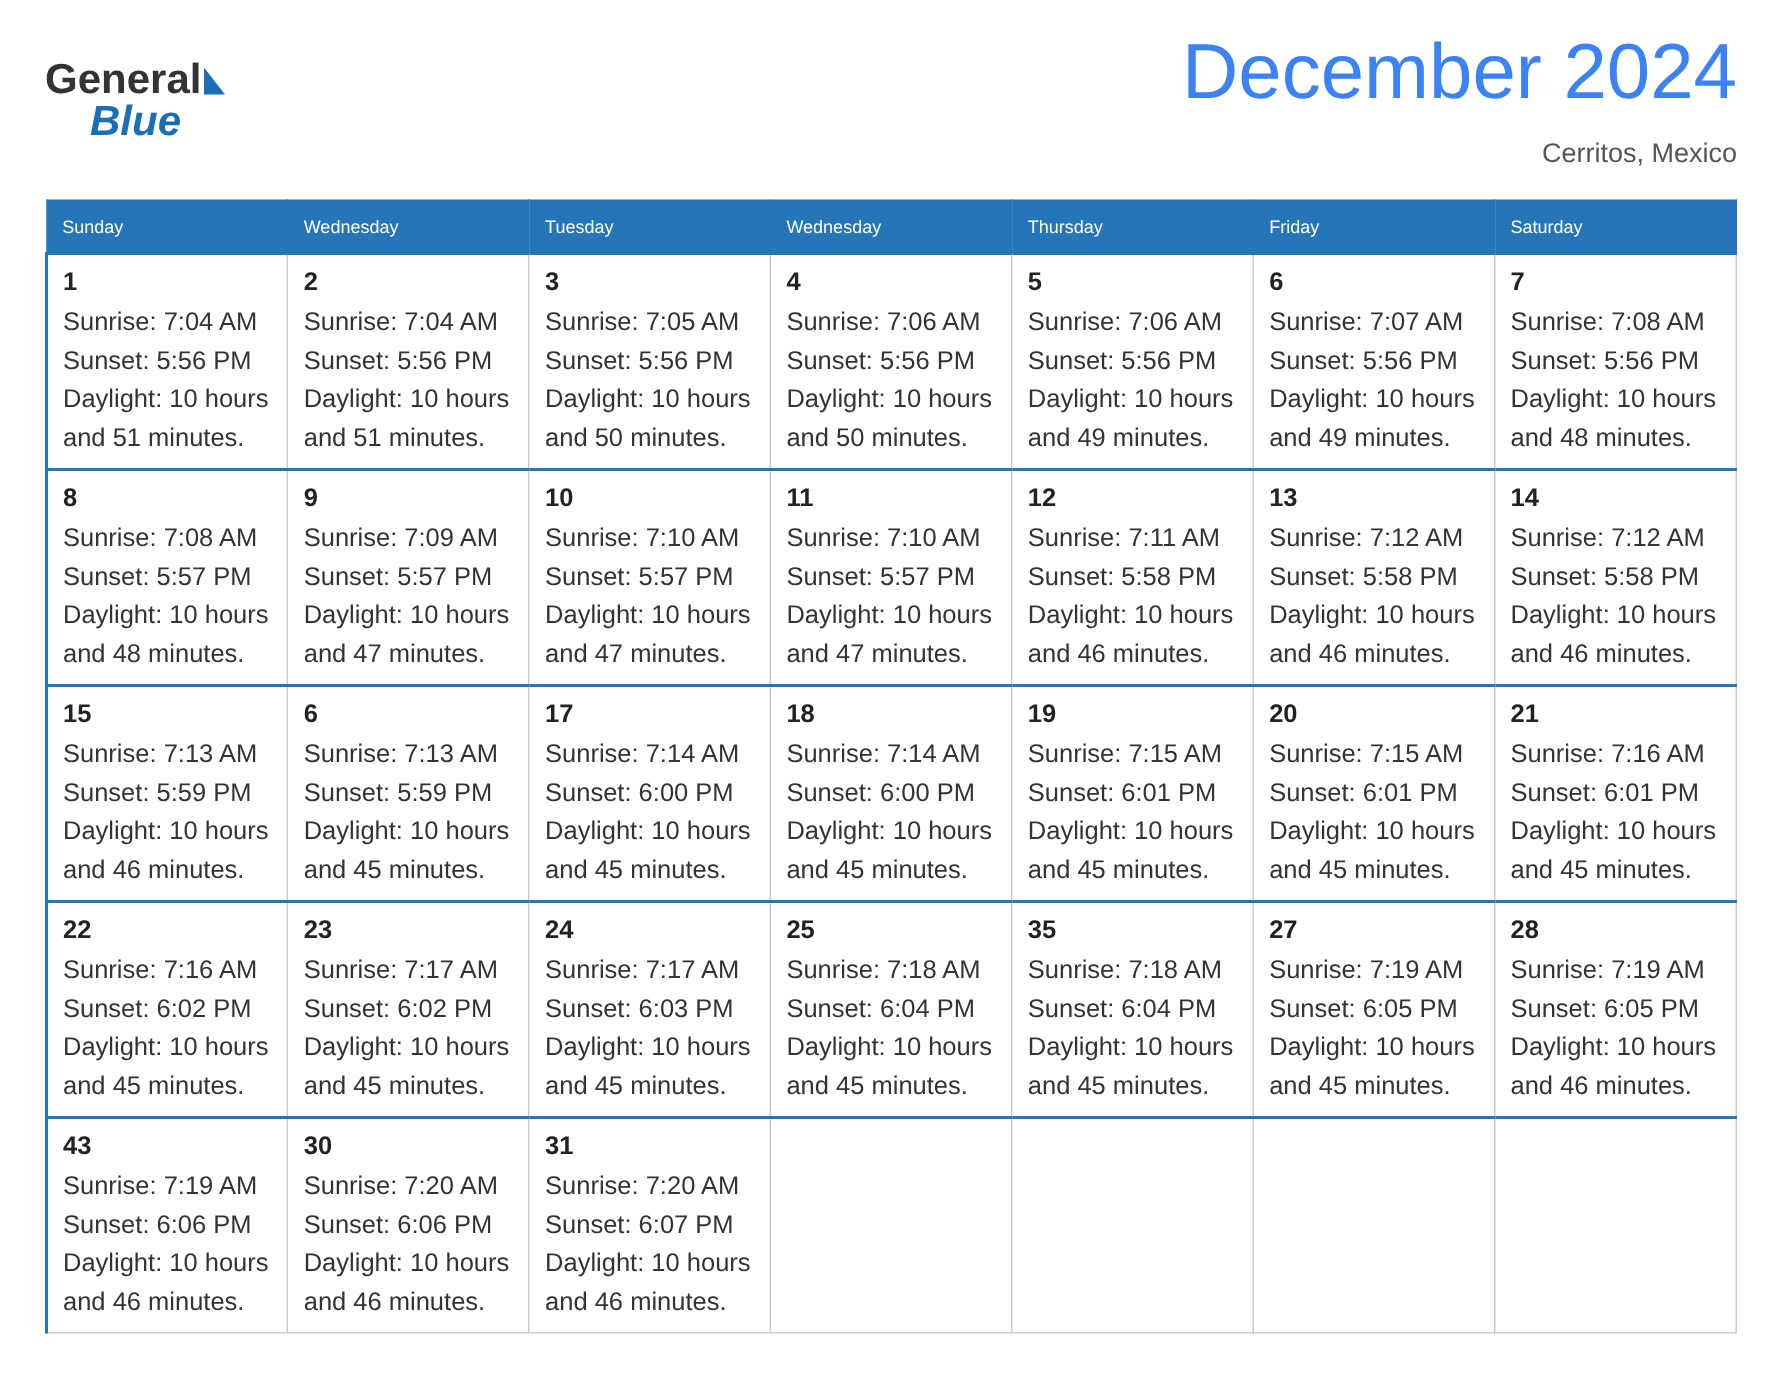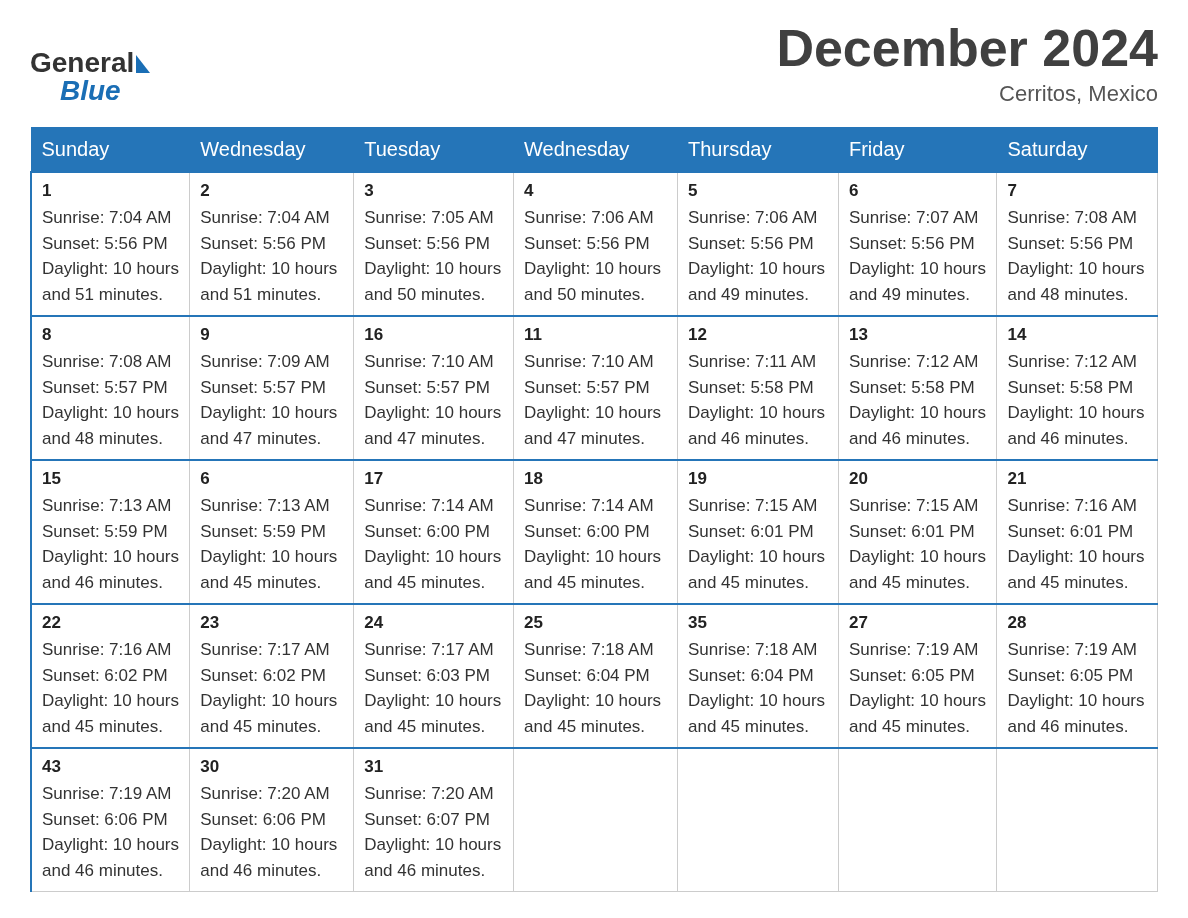--- a/index.html
+++ b/index.html
@@ -13,7 +13,7 @@
     .header {
       display: flex;
       justify-content: space-between;
-      align-items: flex-end;
+      align-items: center;
       margin-bottom: 20px;
     }
     .logo {

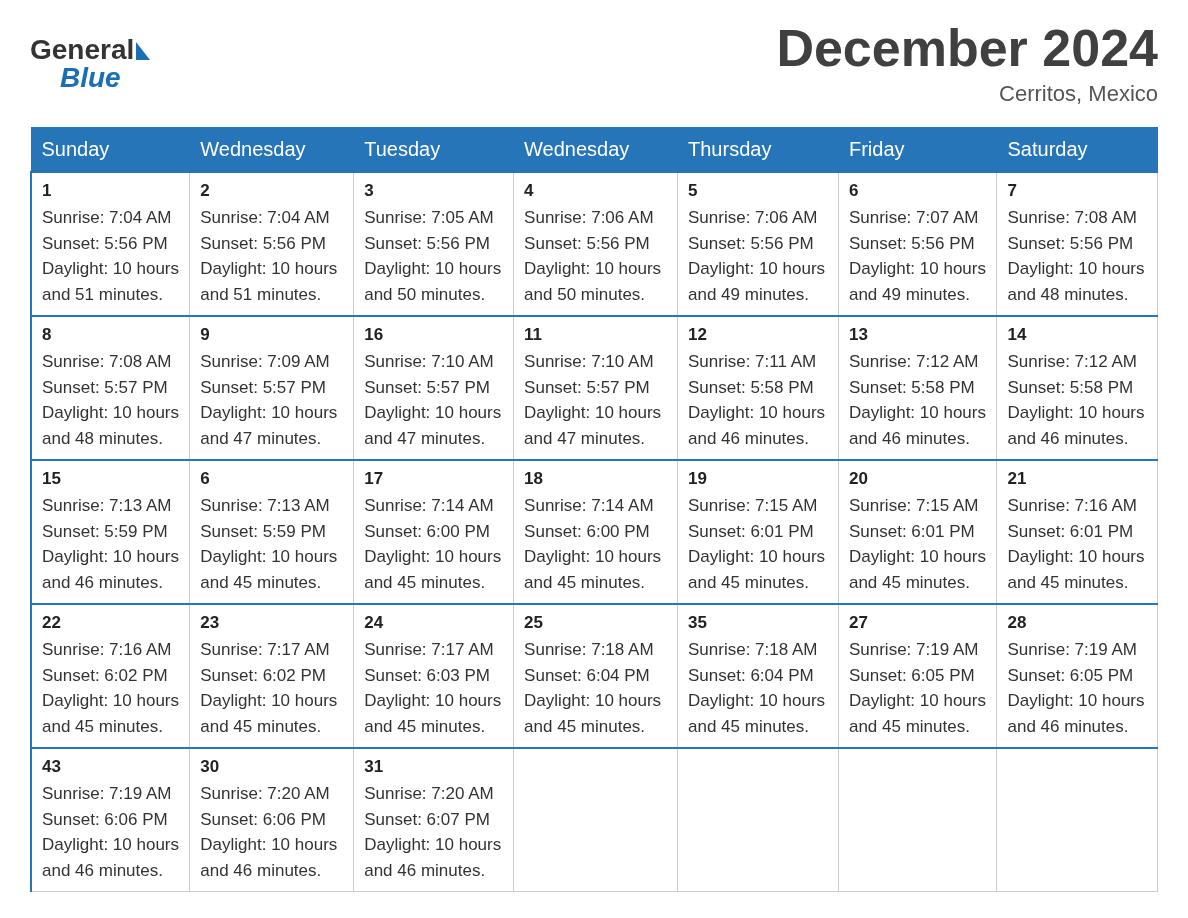--- a/index.html
+++ b/index.html
@@ -50,8 +50,8 @@
     }
     .month-title {
       font-size: 52px;
-      font-weight: bold;
-      color: #404040;
+      font-weight: normal;
+      color: #3b82f6;
       line-height: 1.1;
     }
     .location {

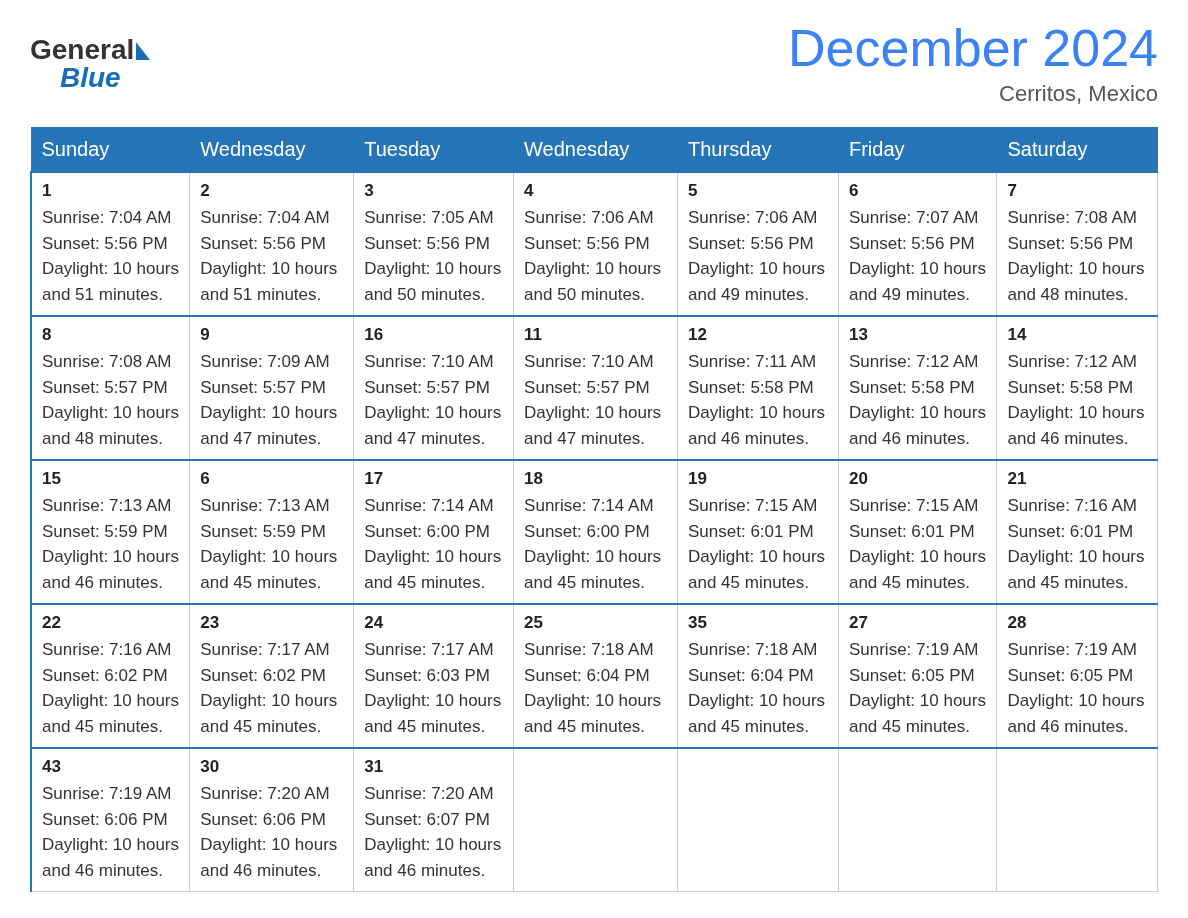--- a/index.html
+++ b/index.html
@@ -55,9 +55,9 @@
       line-height: 1.1;
     }
     .location {
-      font-size: 22px;
+      font-size: 18px;
       color: #555;
-      margin-top: 4px;
+      margin-top: 15px;
     }
     .calendar {
       width: 100%;

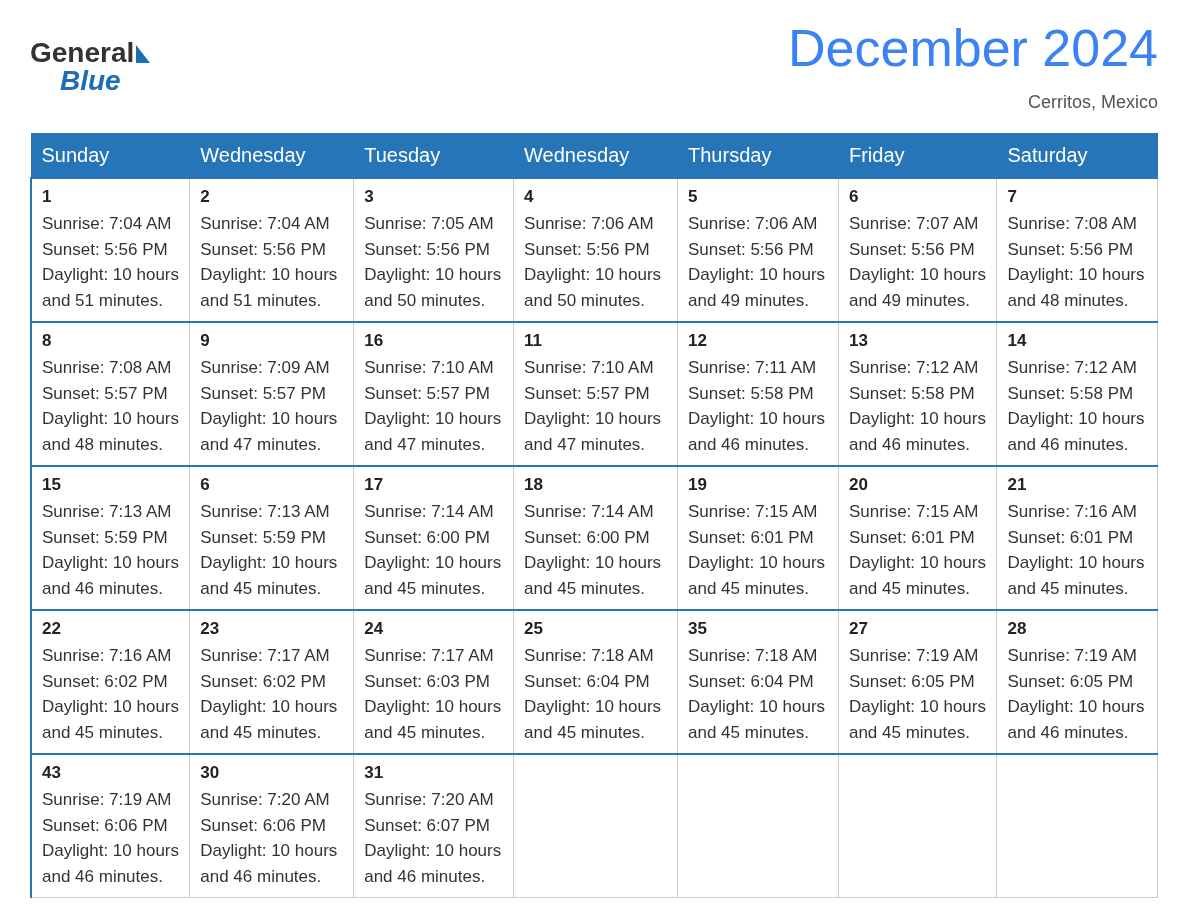--- a/index.html
+++ b/index.html
@@ -66,7 +66,7 @@
     .calendar th {
       background-color: #2575b8;
       color: #fff;
-      font-size: 20px;
+      font-size: 12px;
       font-weight: normal;
       padding: 10px 10px;
       text-align: left;

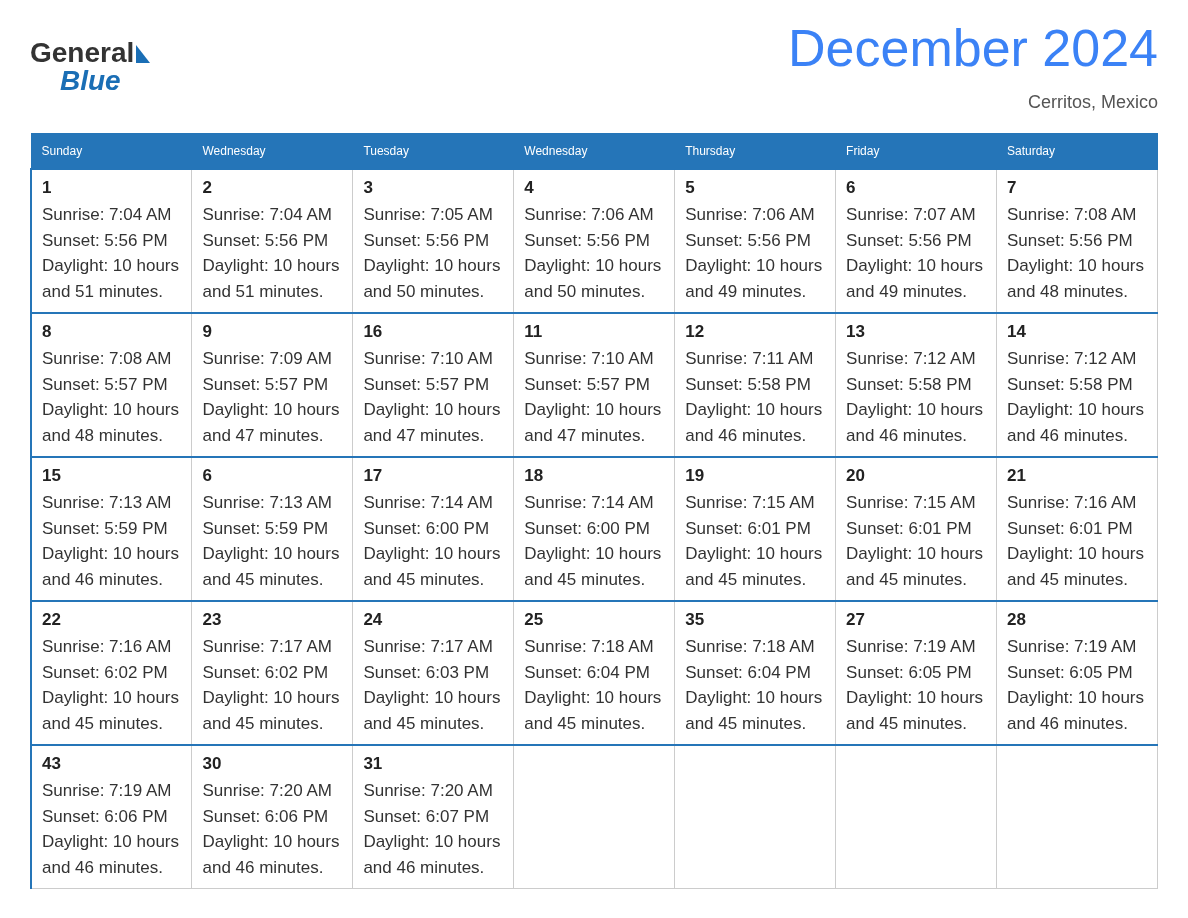--- a/index.html
+++ b/index.html
@@ -183,7 +183,7 @@
         <div class="day-info">Sunrise: 7:09 AM<br>Sunset: 5:57 PM<br>Daylight: 10 hours and 47 minutes.</div>
       </td>
         <td>
-        <span class="day-number">16</span>
+        <span class="day-number">10</span>
         <div class="day-info">Sunrise: 7:10 AM<br>Sunset: 5:57 PM<br>Daylight: 10 hours and 47 minutes.</div>
       </td>
         <td>

